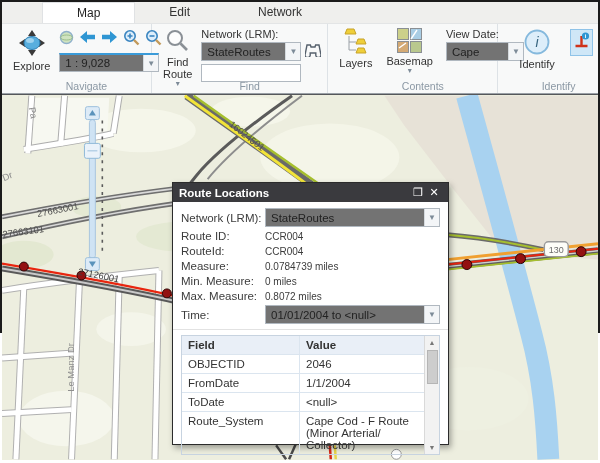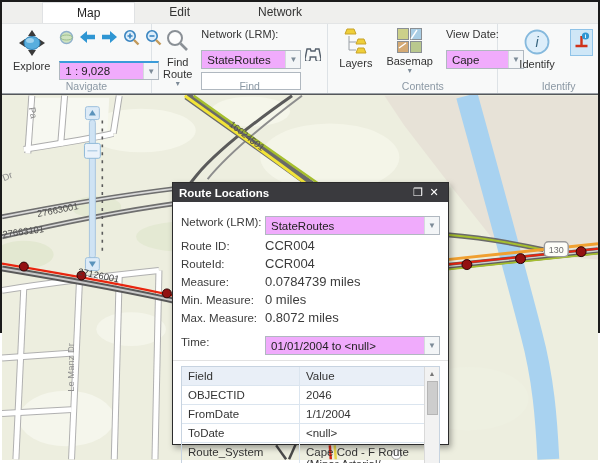--- a/index.html
+++ b/index.html
@@ -18,7 +18,7 @@
   .bigbtn .lbl { line-height:12px; text-align:center; }
   .caret { font-size:8px; color:#7d8b98; line-height:7px; }
   .iconrow { display:flex; align-items:center; gap:5px; height:20px; margin:2px 0 4px; }
-  .combo { display:flex; align-items:center; border:1px solid #b0b8c0; background:#f0abfc; height:19px;margin-top:8px; }
+  .combo { display:flex; align-items:center; border:1px solid #b0b8c0; background:#737373; height:19px; }
   .combo .val { flex:1; padding:0 5px; font-size:11.5px; color:#222; white-space:nowrap; overflow:hidden; }
   .combo .arrow { width:15px; align-self:stretch; border-left:1px solid #d5dade; background:#f3f5f7; color:#7d8b98; font-size:8px; text-align:center; line-height:17px; }
   .scale-combo { width:100px; border-top:2px solid #3a9bd9; }

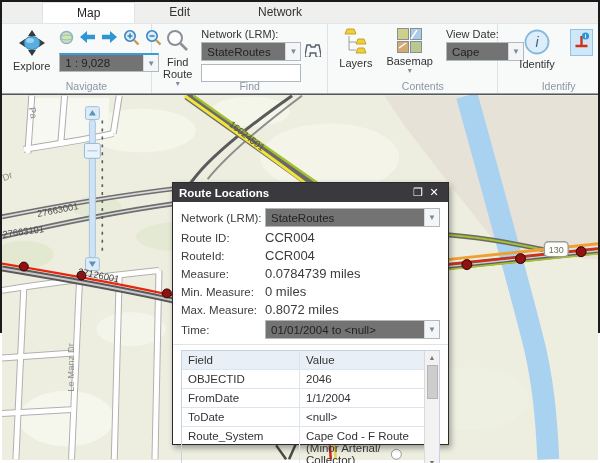--- a/index.html
+++ b/index.html
@@ -40,7 +40,7 @@
   .dlg-body { padding:6px 8px 4px; }
   .frow { display:flex; align-items:center; margin-bottom:3px; }
   .frow .flab { width:84px; font-size:11.5px; color:#3c3c3c; flex-shrink:0; }
-  .frow .fval { font-size:13px; color:#3c3c3c; }
+  .frow .fval { font-size:10px; color:#3c3c3c; }
   .frow .combo { flex:1; }
   .dlg-divider { border-top:1px solid #e2e2e2; margin:5px -8px 5px; }
   .rtable { display:flex; border:1px solid #c7d3e0; font-size:11.5px; color:#333; }

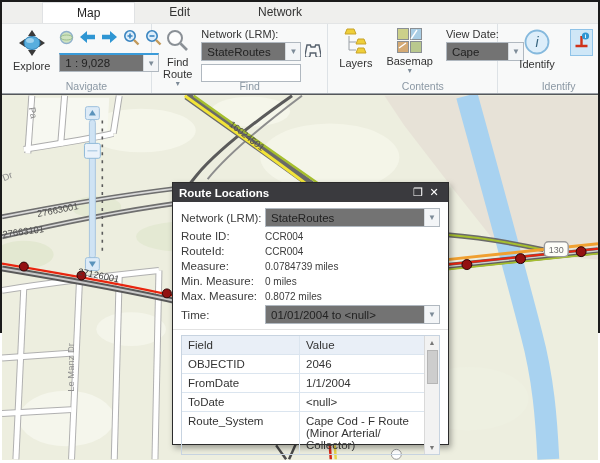--- a/index.html
+++ b/index.html
@@ -47,7 +47,7 @@
   .tcols { flex:1; }
   .trow { display:flex; border-bottom:1px solid #dbe5ef; }
   .trow:last-child { border-bottom:none; }
-  .trow.head { background:#e9eff7; font-weight:normal; }
+  .trow.head { background:#e9eff7; font-weight:bold; }
   .tc1 { width:118px; padding:3px 6px; border-right:1px solid #dbe5ef; }
   .tc2 { flex:1; padding:3px 6px; word-wrap:break-word; }
   .vsb { width:15px; background:#f2f2f2; border-left:1px solid #d9d9d9; display:flex; flex-direction:column; align-items:center; }

